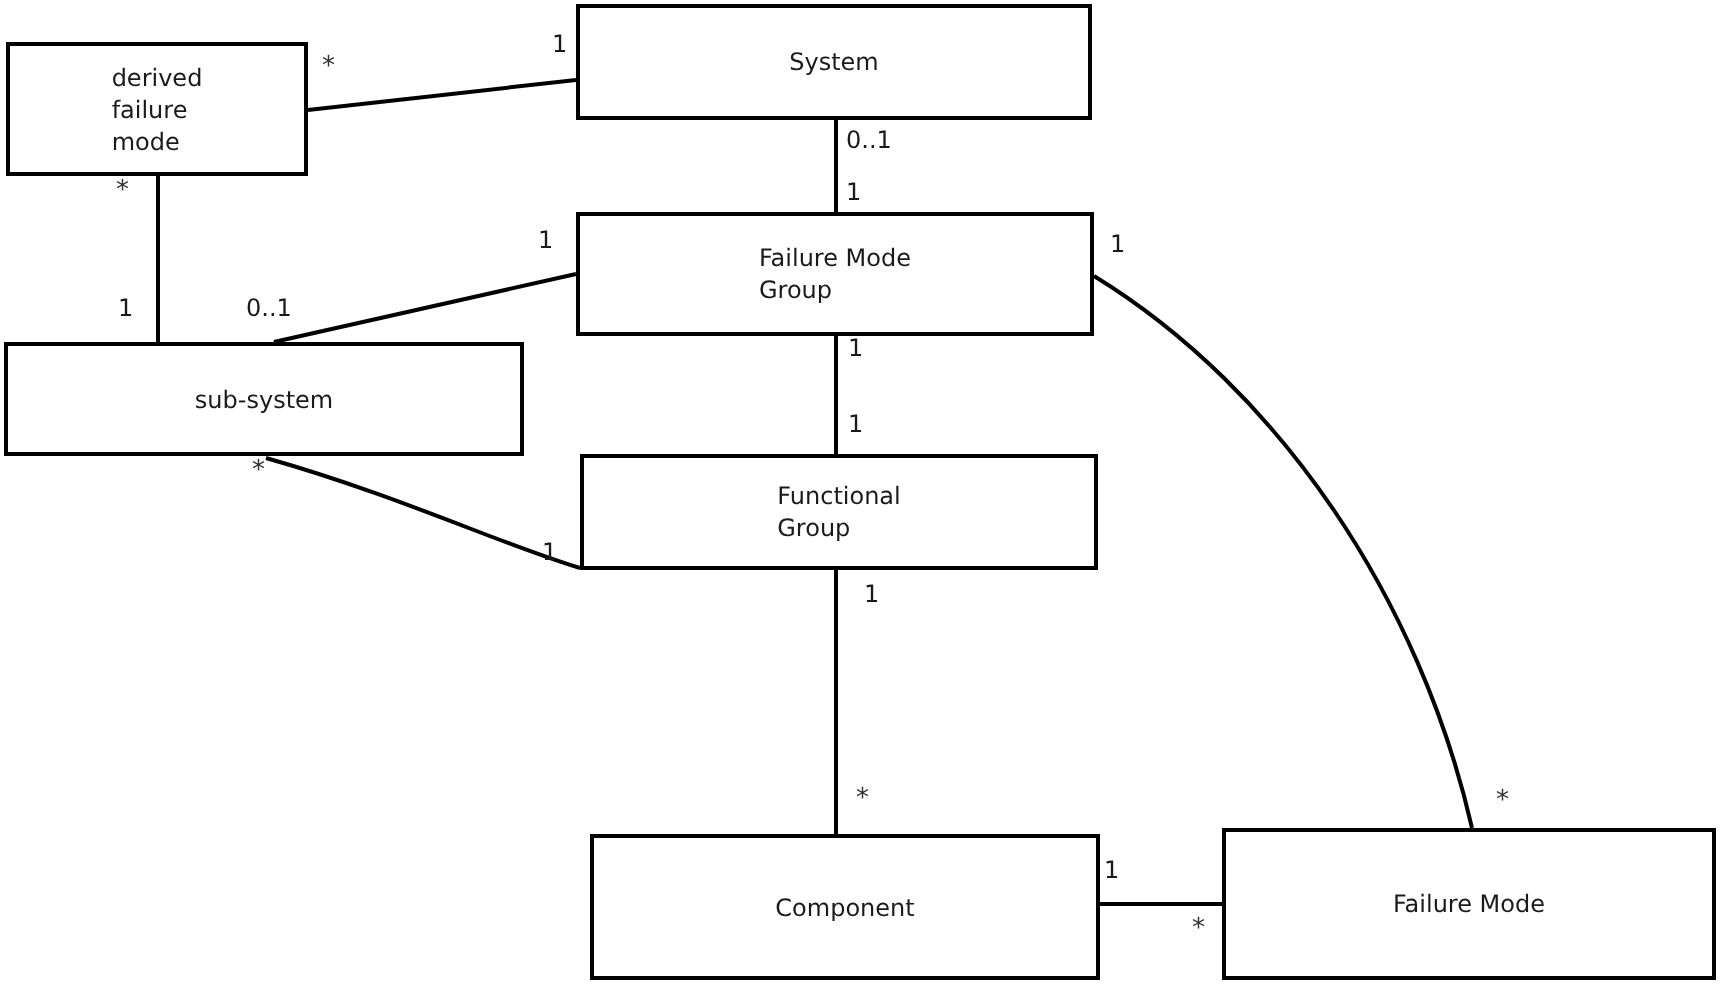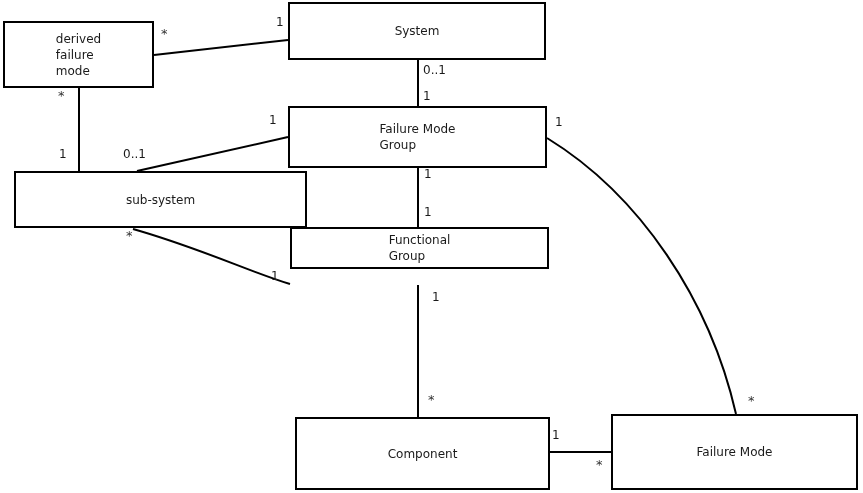--- a/index.html
+++ b/index.html
@@ -88,7 +88,7 @@
         <div class="uml-box-label">Failure Mode
 Group</div>
       </div>
-      <div class="uml-box" style="left: 14px; top: 171px; width: 293px; height: 57px;">
+      <div class="uml-box" style="left: 2px; top: 171px; width: 260px; height: 57px;">
         <div class="uml-box-label centered">sub-system</div>
       </div>
       <div class="uml-box" style="left: 290px; top: 227px; width: 259px; height: 42px;">

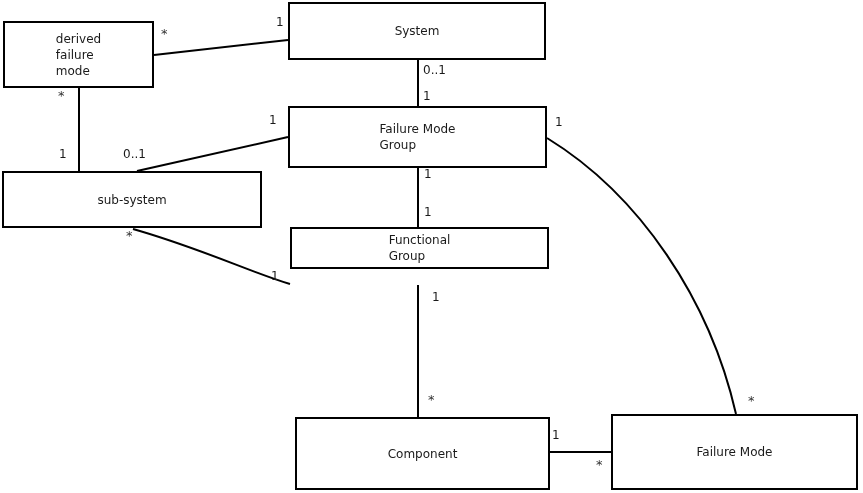--- a/index.html
+++ b/index.html
@@ -91,7 +91,7 @@
       <div class="uml-box" style="left: 2px; top: 171px; width: 260px; height: 57px;">
         <div class="uml-box-label centered">sub-system</div>
       </div>
-      <div class="uml-box" style="left: 290px; top: 227px; width: 259px; height: 42px;">
+      <div class="uml-box" style="left: 290px; top: 227px; width: 259px; height: 58px;">
         <div class="uml-box-label">Functional
 Group</div>
       </div>

